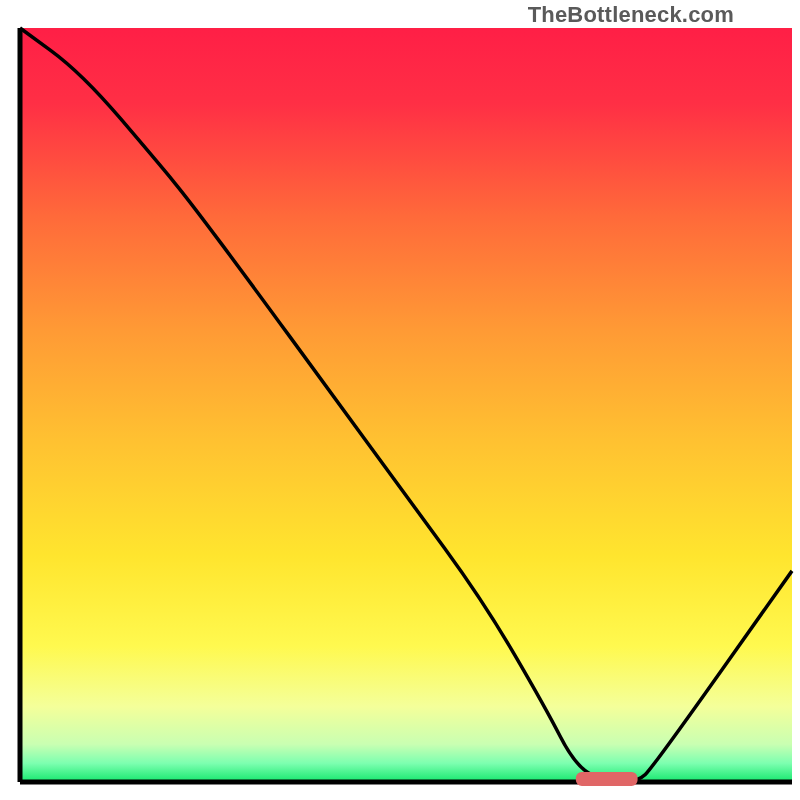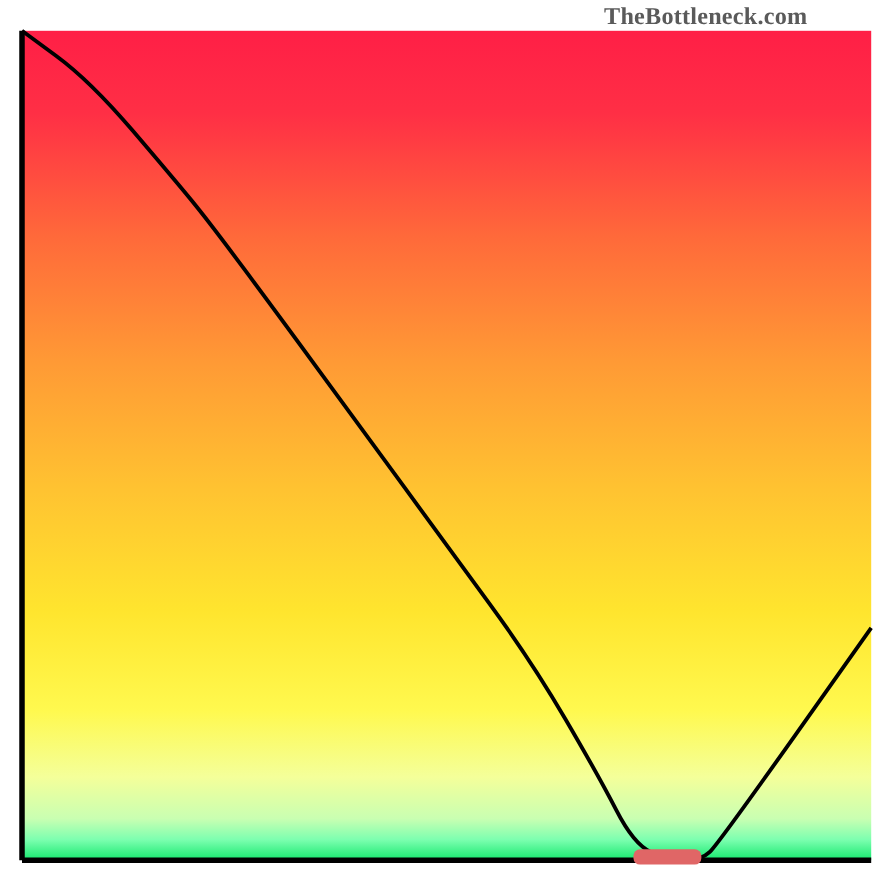--- a/index.html
+++ b/index.html
@@ -14,7 +14,6 @@
     position: relative;
     width: 742px;
     height: 800px;
-    font-family: Liberation Serif, serif;
   }
   .watermark {
     position: absolute;

